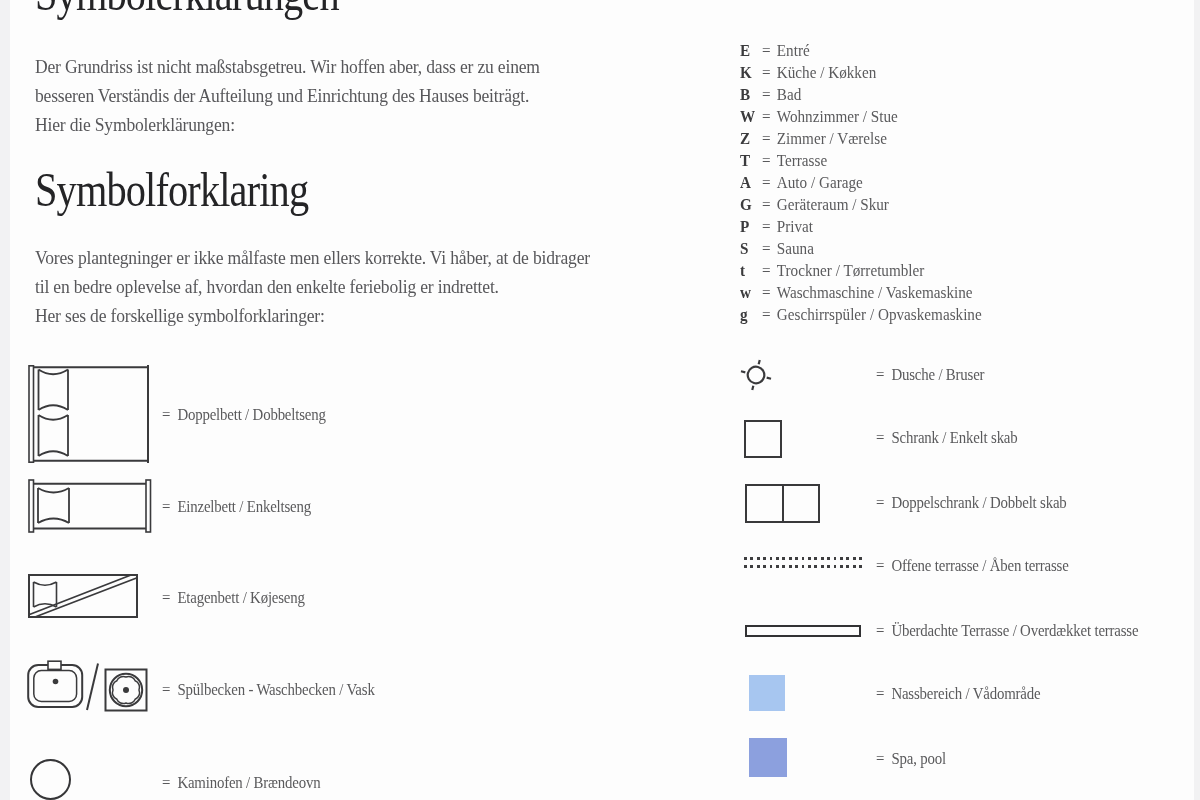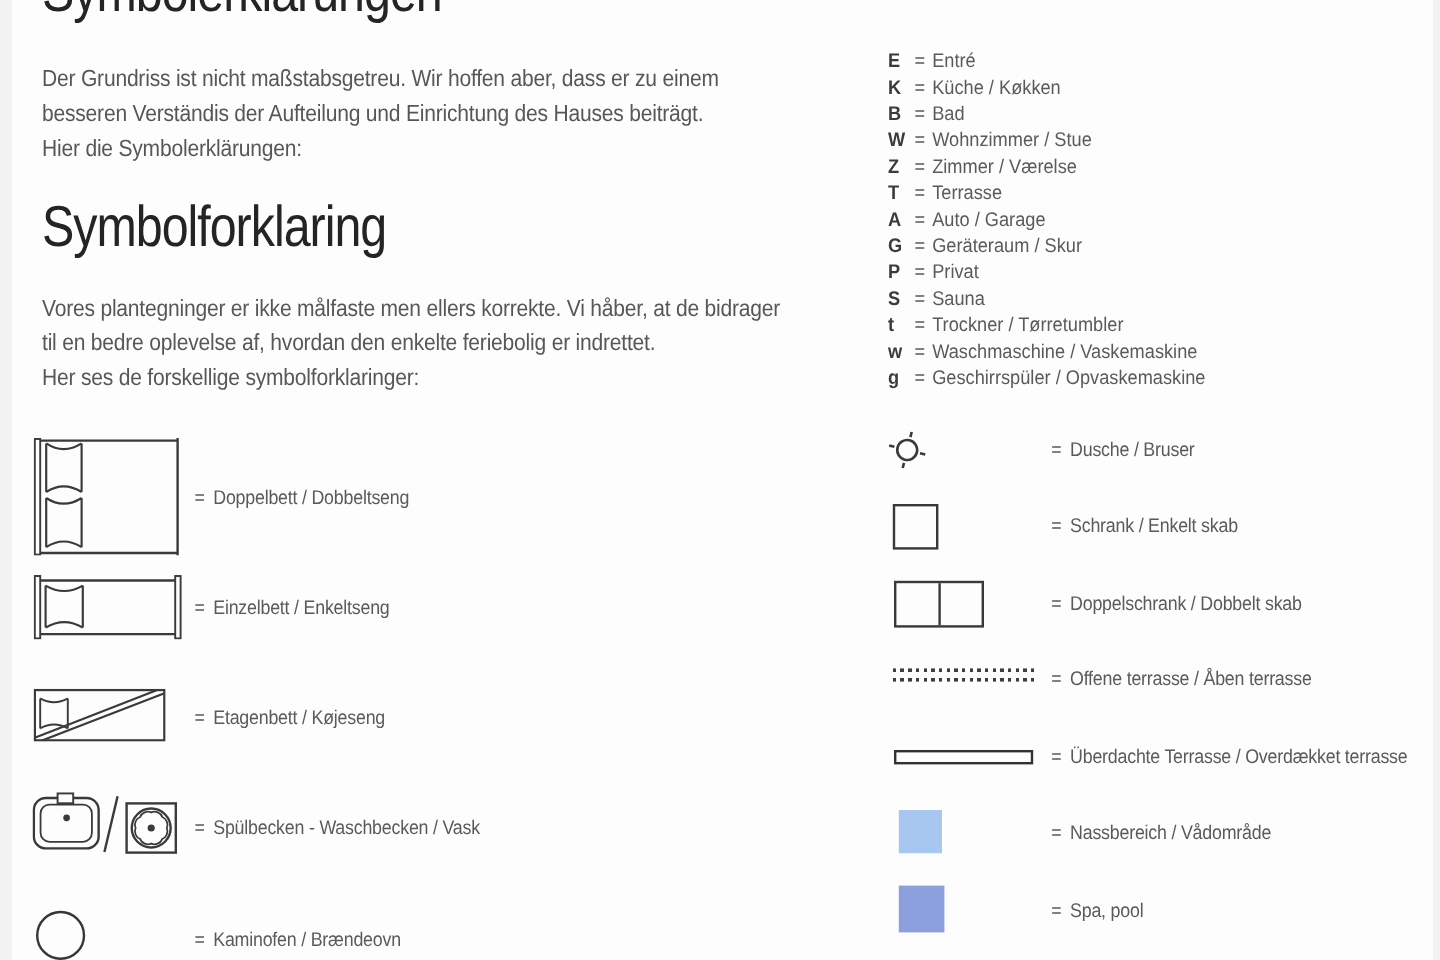--- a/index.html
+++ b/index.html
@@ -4,7 +4,7 @@
 <style>
   html,body{margin:0;padding:0;}
   .stage{position:relative;width:1200px;height:800px;background:#fdfdfd;overflow:hidden;
-         font-family:Liberation Sans, sans-serif;color:#57575a;}
+         font-family:Liberation Serif, serif;color:#57575a;}
   .edge{position:absolute;top:0;bottom:0;background:#f2f2f3;}
   .edge.left{left:0;width:10px;}
   .edge.right{right:0;width:6px;}

